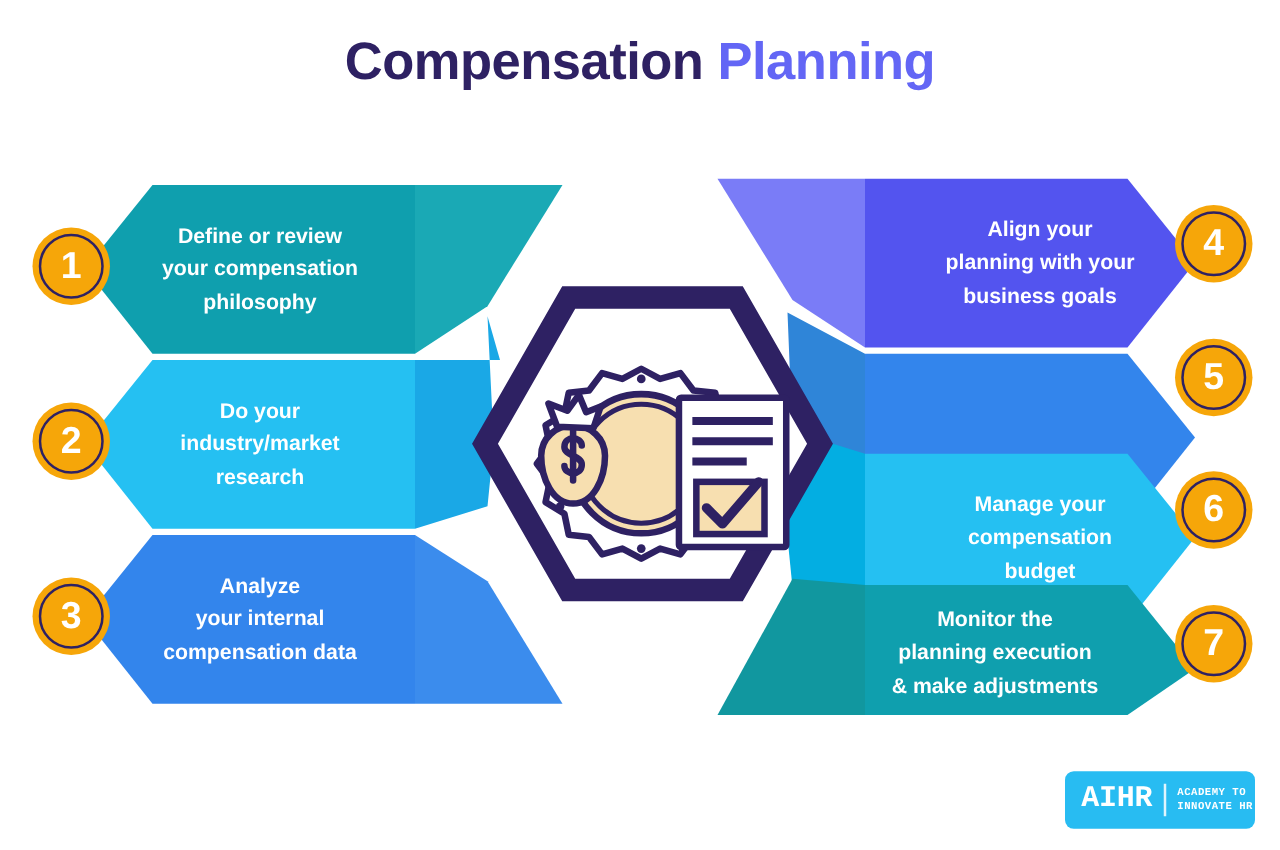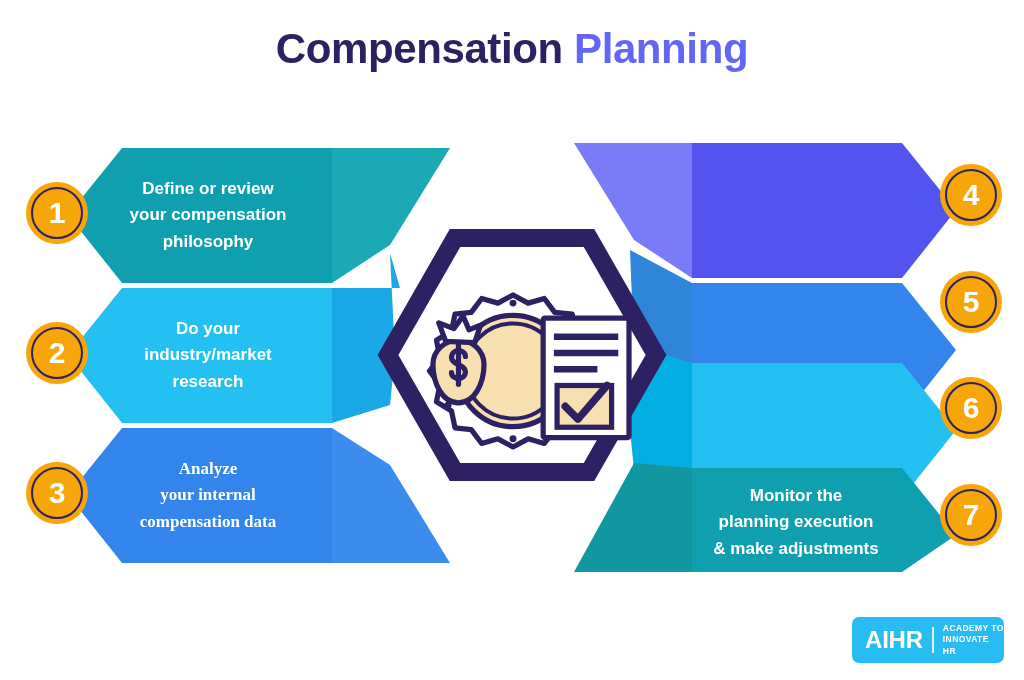--- a/index.html
+++ b/index.html
@@ -222,6 +222,9 @@
 your internal
 compensation data</div>
 
+  <div class="step-text" style="left:728px; top:153px; width:208px; height:115px;">Align your
+planning with your
+business goals</div>
   <div class="step-text" style="left:686px; top:470px; width:220px; height:105px;">Monitor the
 planning execution
 &amp; make adjustments</div>

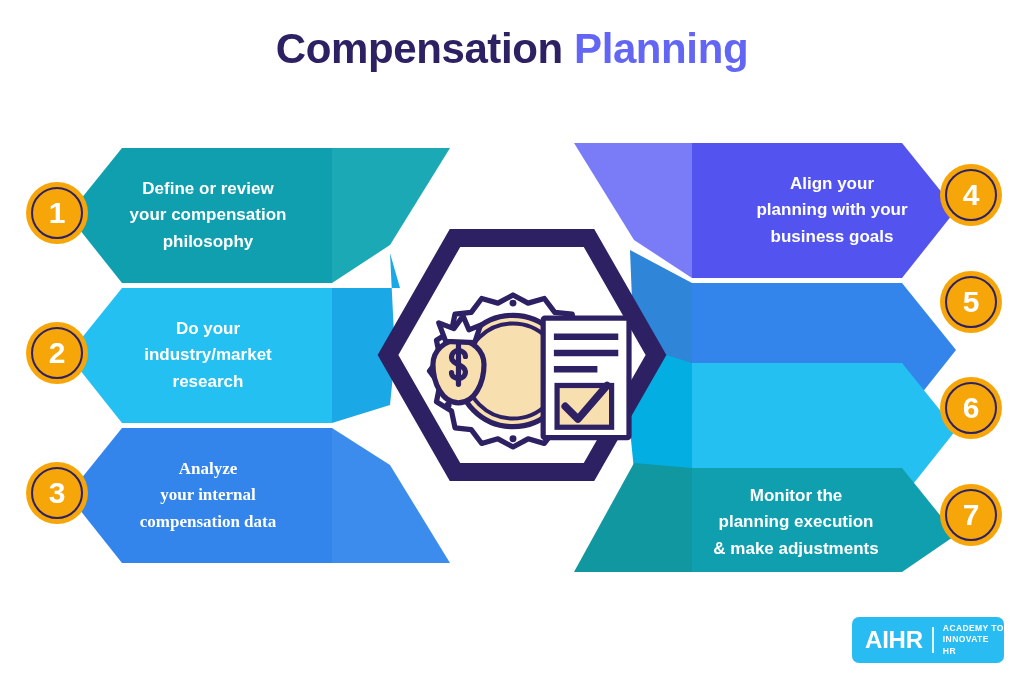--- a/index.html
+++ b/index.html
@@ -225,6 +225,9 @@
   <div class="step-text" style="left:728px; top:153px; width:208px; height:115px;">Align your
 planning with your
 business goals</div>
+  <div class="step-text" style="left:728px; top:373px; width:208px; height:115px;">Manage your
+compensation
+budget</div>
   <div class="step-text" style="left:686px; top:470px; width:220px; height:105px;">Monitor the
 planning execution
 &amp; make adjustments</div>

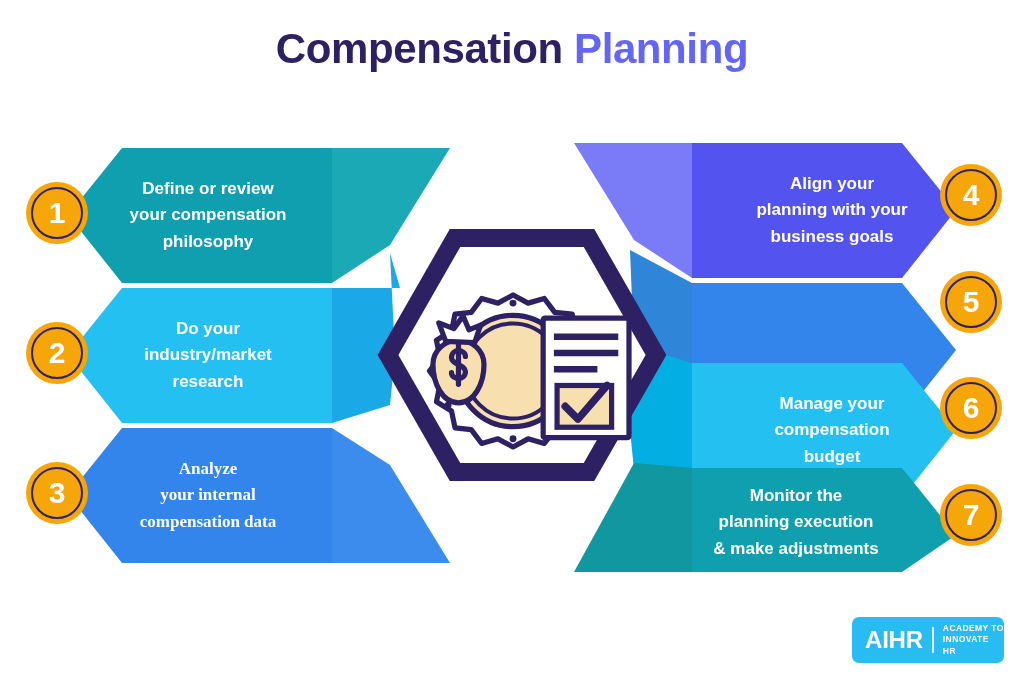--- a/index.html
+++ b/index.html
@@ -218,7 +218,7 @@
   <div class="step-text" style="left:108px; top:298px; width:200px; height:115px;">Do your
 industry/market
 research</div>
-  <div class="step-text" style="left:108px; top:438px; width:200px; height:115px;font-family:Liberation Serif, serif;">Analyze
+  <div class="step-text" style="left:108px; top:438px; width:200px; height:115px;">Analyze
 your internal
 compensation data</div>
 

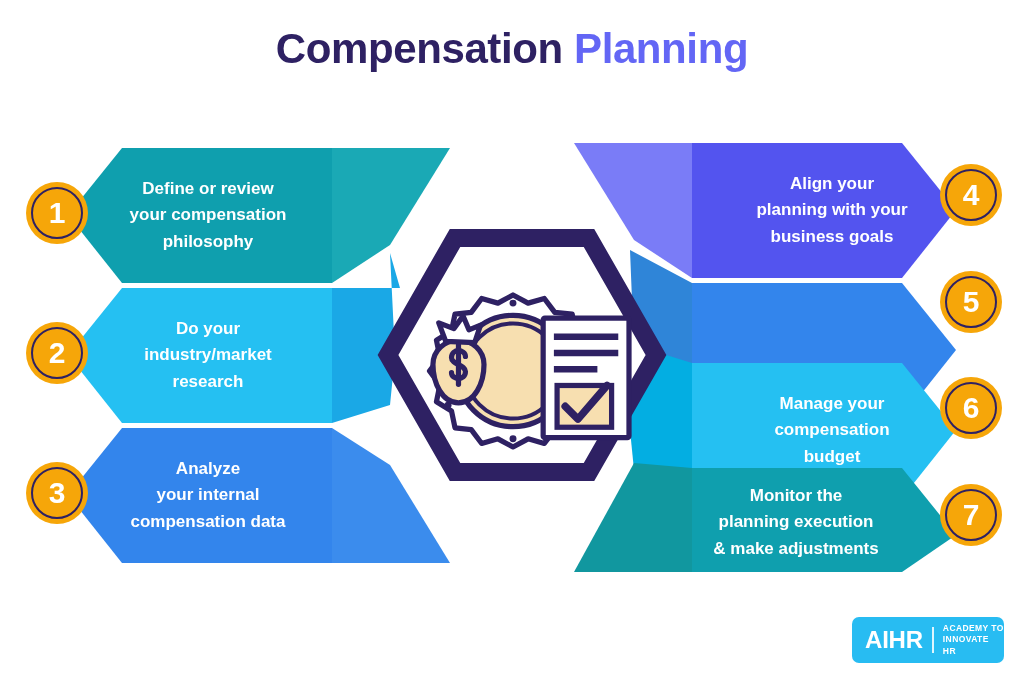--- a/index.html
+++ b/index.html
@@ -101,6 +101,7 @@
     align-items: center;
     padding-left: 13px;
     box-sizing: border-box;
+    font-family: Liberation Mono, monospace;
   }
   .logo-main {
     color: #ffffff;

